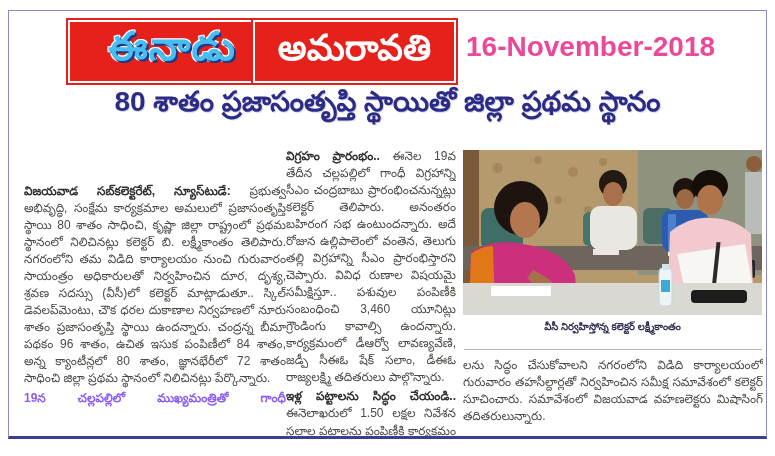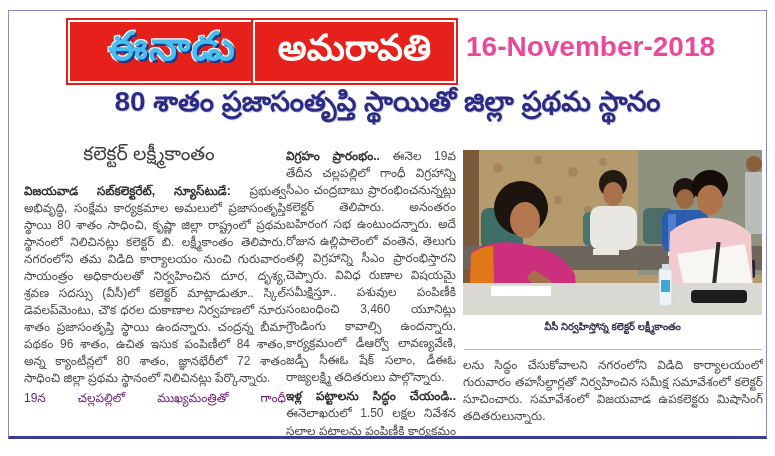--- a/index.html
+++ b/index.html
@@ -84,7 +84,6 @@
   <div class="date-text">16-November-2018</div>
 
   <div class="headline">80 శాతం ప్రజాసంతృప్తి స్థాయితో జిల్లా ప్రథమ స్థానం</div>
-  <div class="subheadline">కలెక్టర్ లక్ష్మీకాంతం</div>
 
   <div class="col1 bodytext">
     <div>

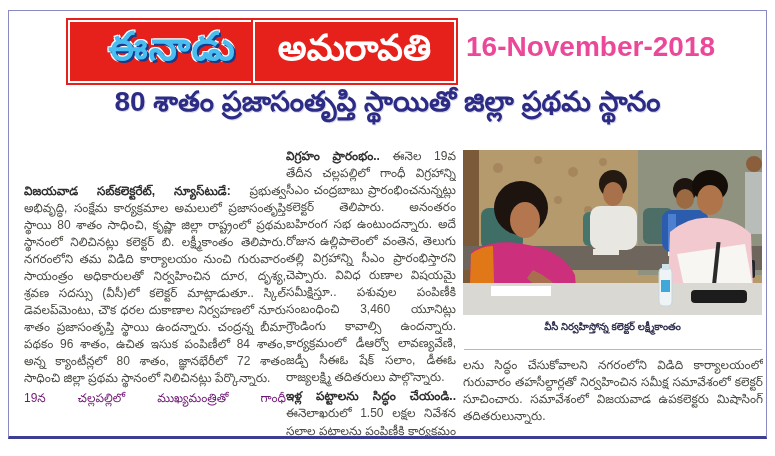--- a/index.html
+++ b/index.html
@@ -180,7 +180,7 @@
   <div class="caption-rule"></div>
 
   <div class="col3 bodytext">
-    <span>లను సిద్ధం చేసుకోవాలని నగరంలోని విడిది కార్యాలయంలో గురువారం తహసీల్దార్లతో నిర్వహించిన సమీక్ష సమావేశంలో కలెక్టర్ సూచించారు. సమావేశంలో విజయవాడ ఉపకలెక్టరు మిషాసింగ్ తదితరులున్నారు.</span>
+    <span>లను సిద్ధం చేసుకోవాలని నగరంలోని విడిది కార్యాలయంలో గురువారం తహసీల్దార్లతో నిర్వహించిన సమీక్ష సమావేశంలో కలెక్టర్ సూచించారు. సమావేశంలో విజయవాడ వహణలెక్టరు మిషాసింగ్ తదితరులున్నారు.</span>
   </div>
 </div>
 

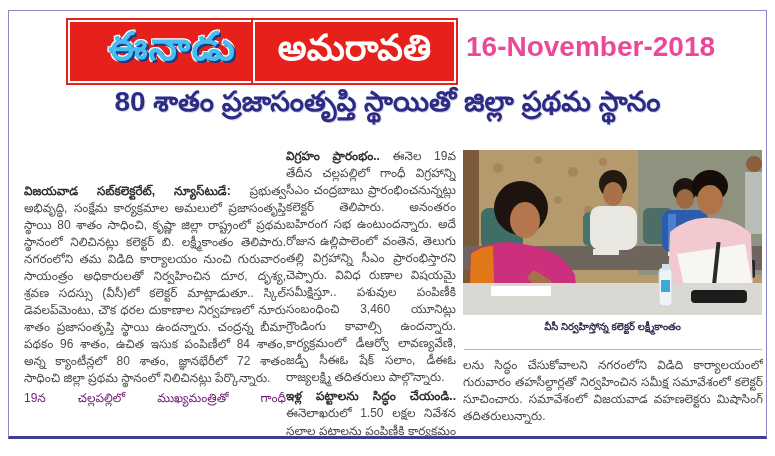--- a/index.html
+++ b/index.html
@@ -52,7 +52,7 @@
   .col3 { position:absolute; left:463px; top:357px; width:300px; height:80px; overflow:hidden; }
   .lead-bold { font-weight:bold; color:#2f2f2f; }
   .para2-bold {
-    font-weight:normal; color:#701a75; margin-top:3px;
+    font-weight:bold; color:#8b5cf6; margin-top:3px;
     text-align:justify; -moz-text-align-last:justify; text-align-last:justify;
   }
   .photo-wrap {

